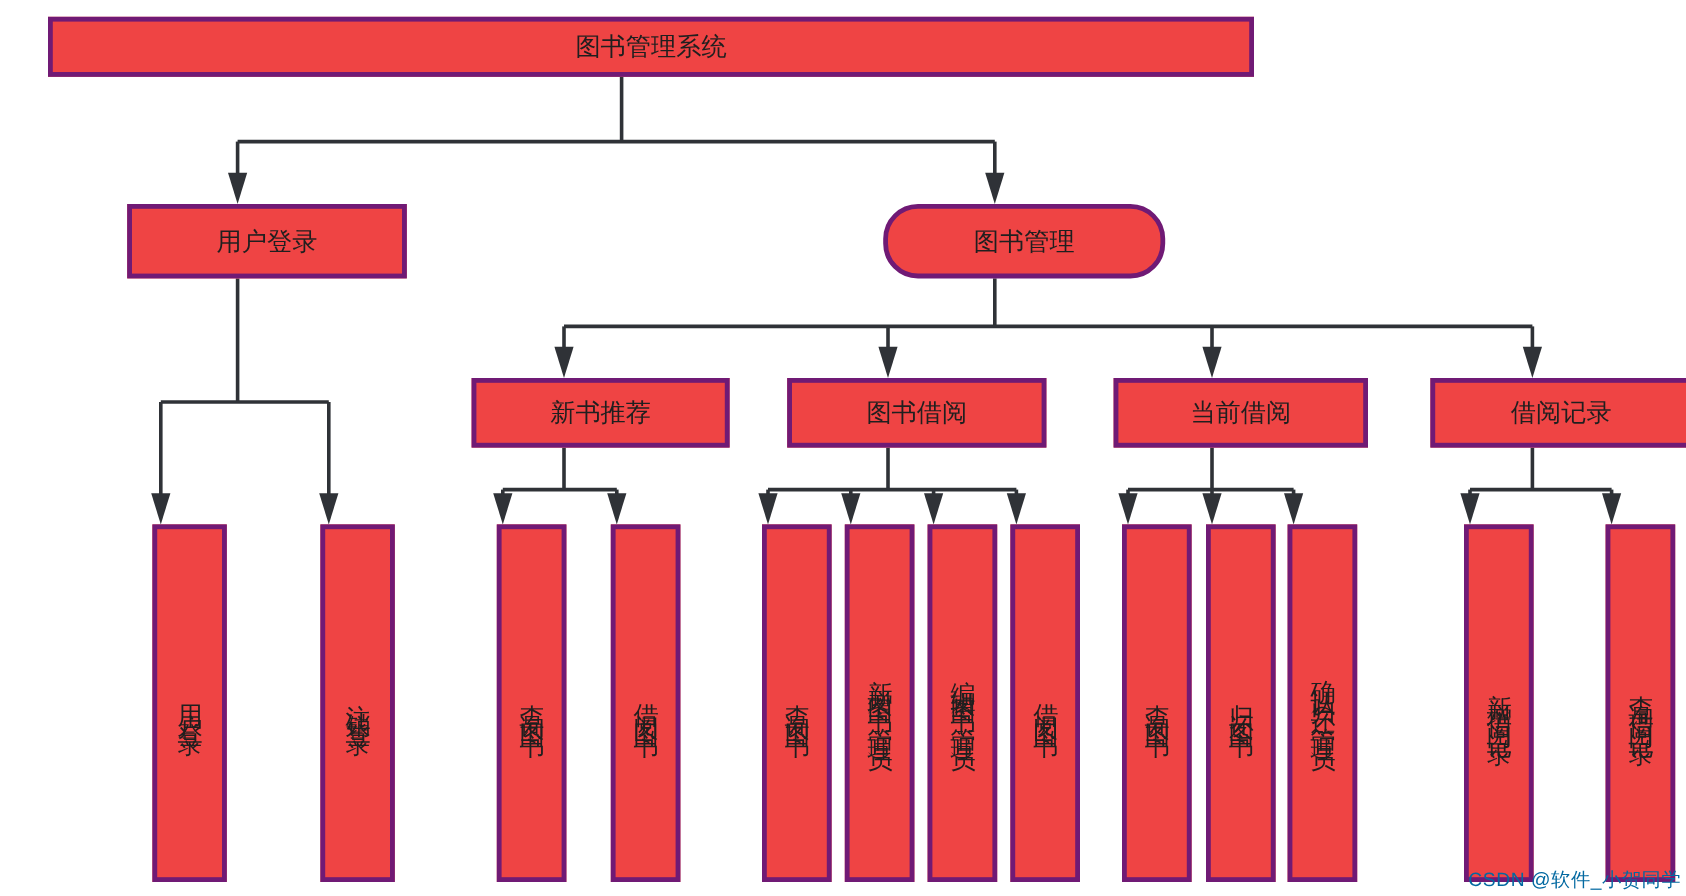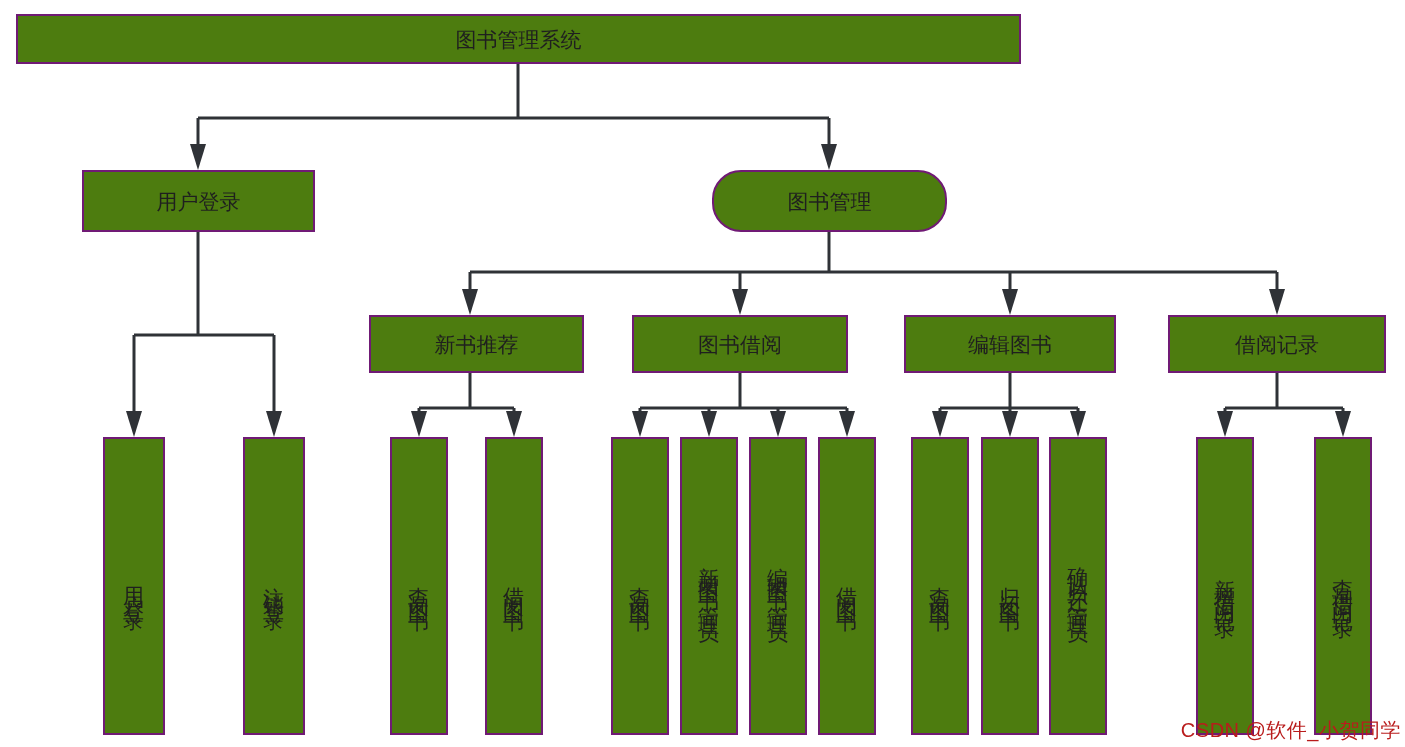--- a/index.html
+++ b/index.html
@@ -18,8 +18,8 @@
   .node {
     position: absolute;
     box-sizing: border-box;
-    border: 2px solid #701a75;
-    background: #4d7c0f;
+    border: 4px solid #701a75;
+    background: #ef4444;
     display: flex;
     align-items: center;
     justify-content: center;
@@ -27,6 +27,7 @@
     font-size: 21px;
     line-height: 1;
     z-index: 2;
+    margin-left: 24px;
   }
   .node.vertical {
     writing-mode: vertical-rl;

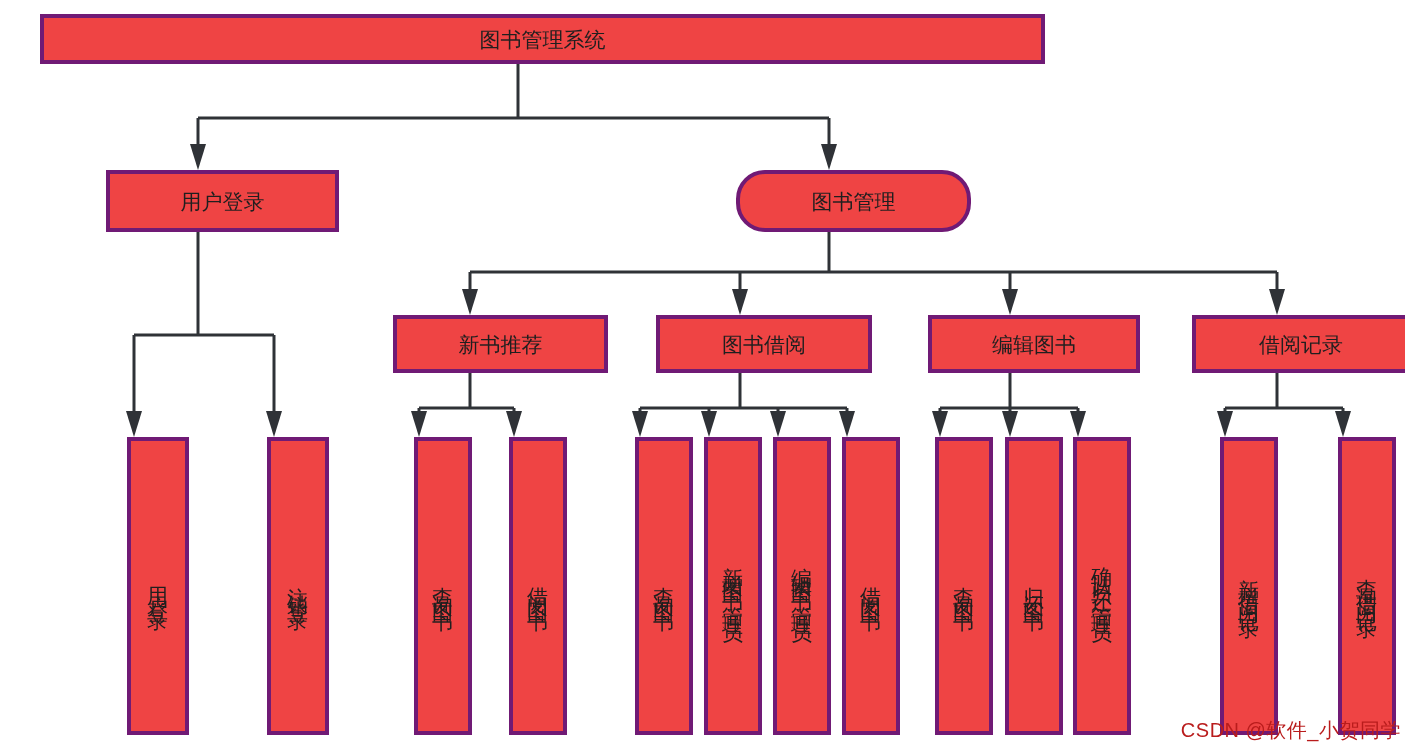--- a/index.html
+++ b/index.html
@@ -170,7 +170,7 @@
     <span>图书借阅</span>
   </div>
   <div class="node" id="n-current">
-    <span>编辑图书</span>
+    <span>当前借阅</span>
   </div>
   <div class="node" id="n-records">
     <span>借阅记录</span>

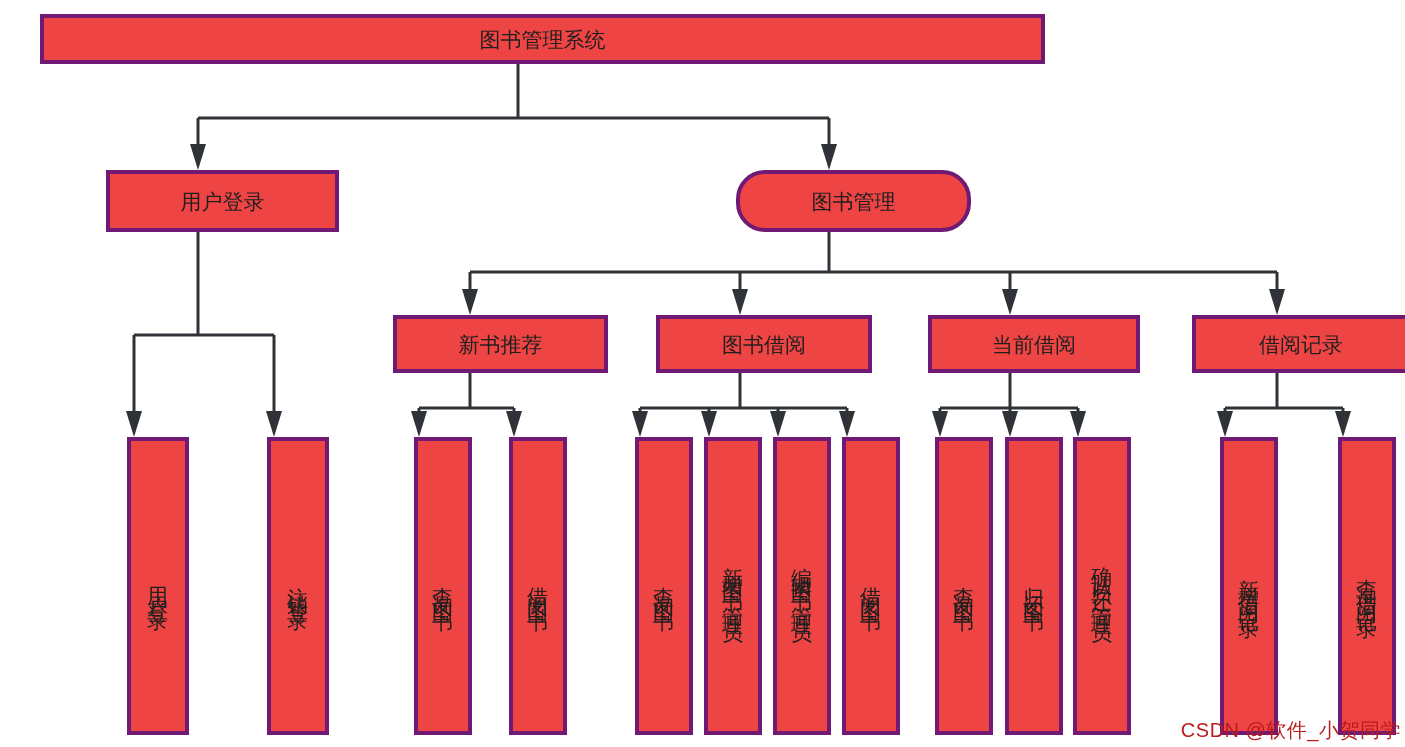--- a/index.html
+++ b/index.html
@@ -45,8 +45,8 @@
     position: absolute;
     right: 4px;
     bottom: 3px;
-    font-size: 20px;
-    color: #b91c1c;
+    font-size: 16px;
+    color: #0369a1;
     letter-spacing: 0.5px;
     z-index: 3;
     white-space: nowrap;

